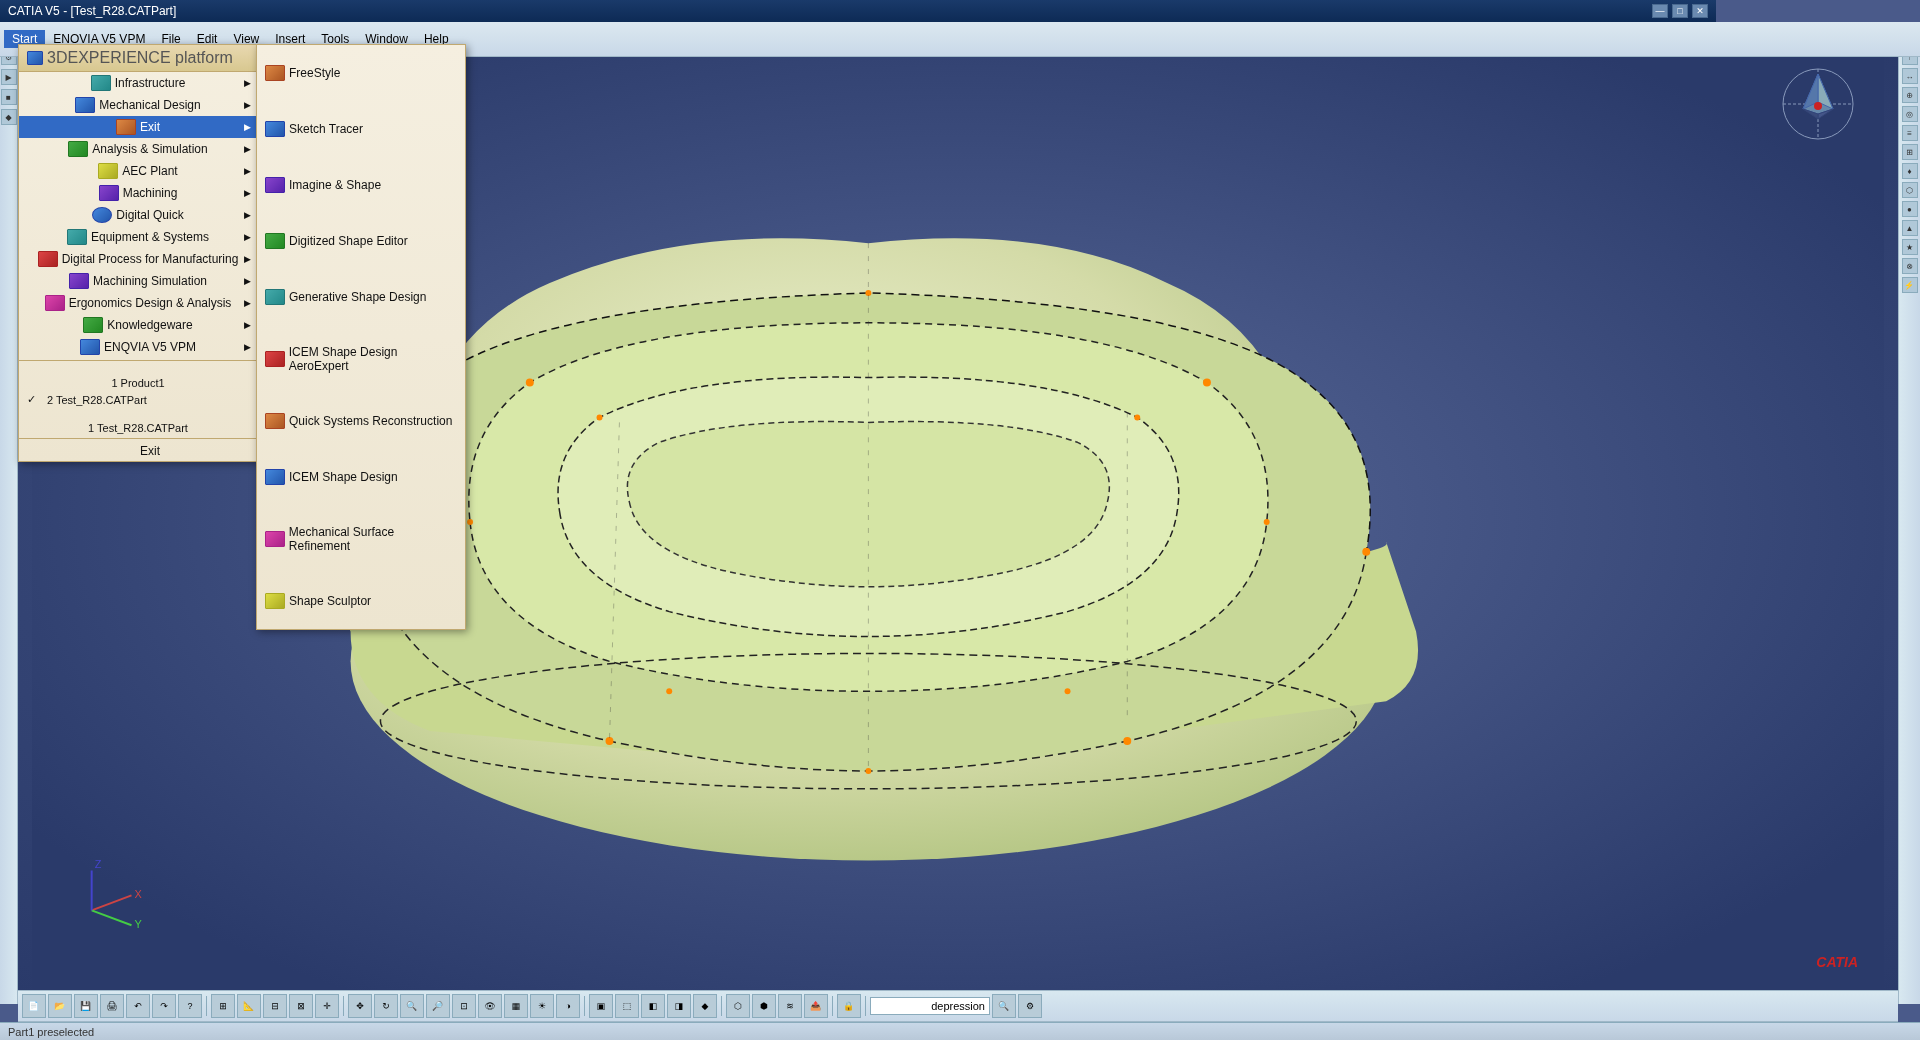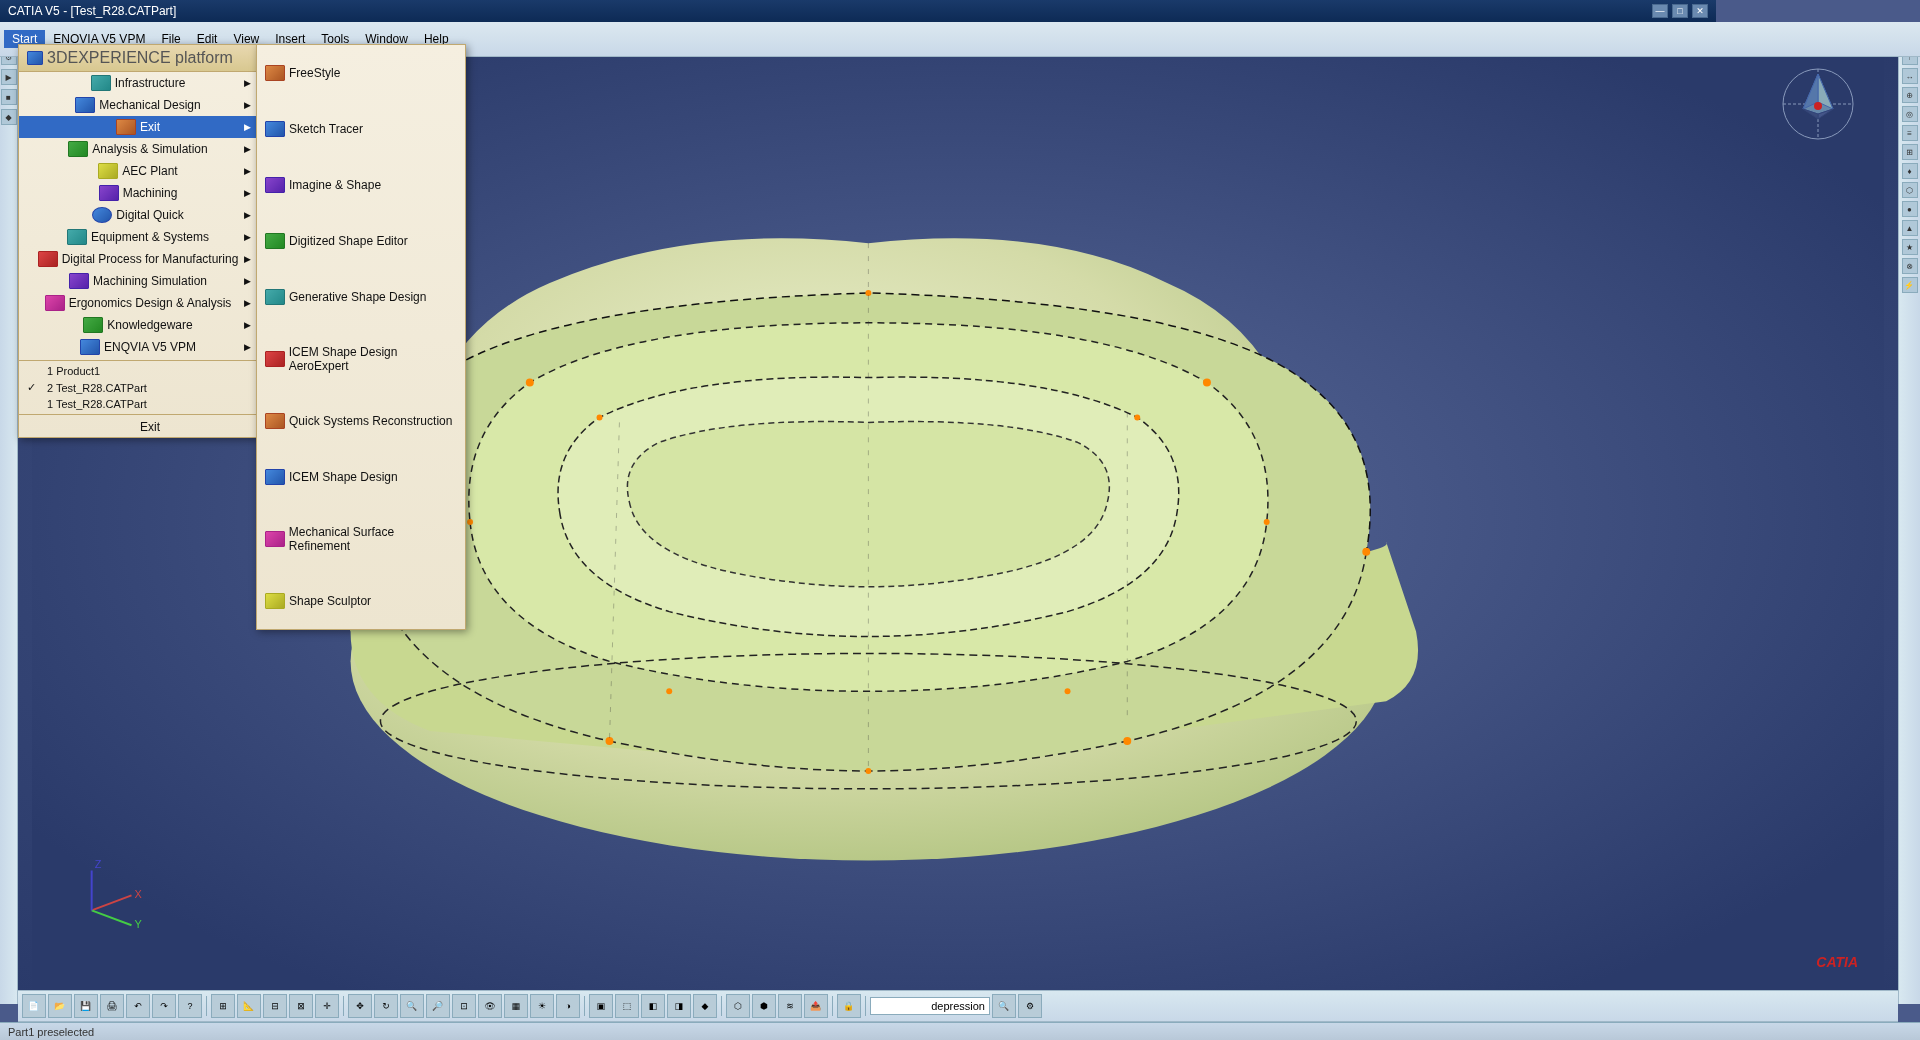--- a/index.html
+++ b/index.html
@@ -99,7 +99,7 @@
     .start-separator { height: 1px; background: #c0a870; margin: 2px 0; }
     .start-item.highlighted { background: #316ac5; color: white; }
 
-    .start-item-recent { display: flex; align-items: center; padding: 2px 8px; cursor: pointer; color: #111; font-size: 11px; }
+    .start-item-recent { display: flex; align-items: center; padding: 2px 8px; cursor: pointer; color: #111; font-size: 11px; flex-direction: column; }
     .start-item-checked { display: flex; align-items: center; padding: 2px 8px; cursor: pointer; color: #111; font-size: 11px; }
 
     

